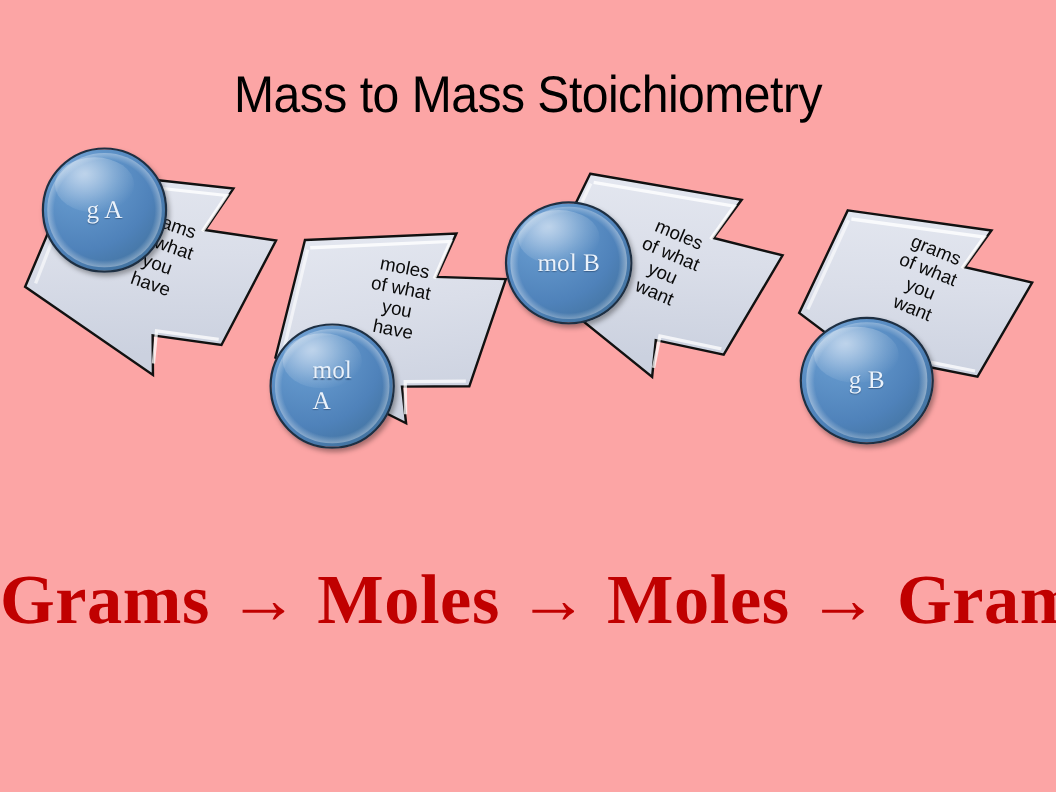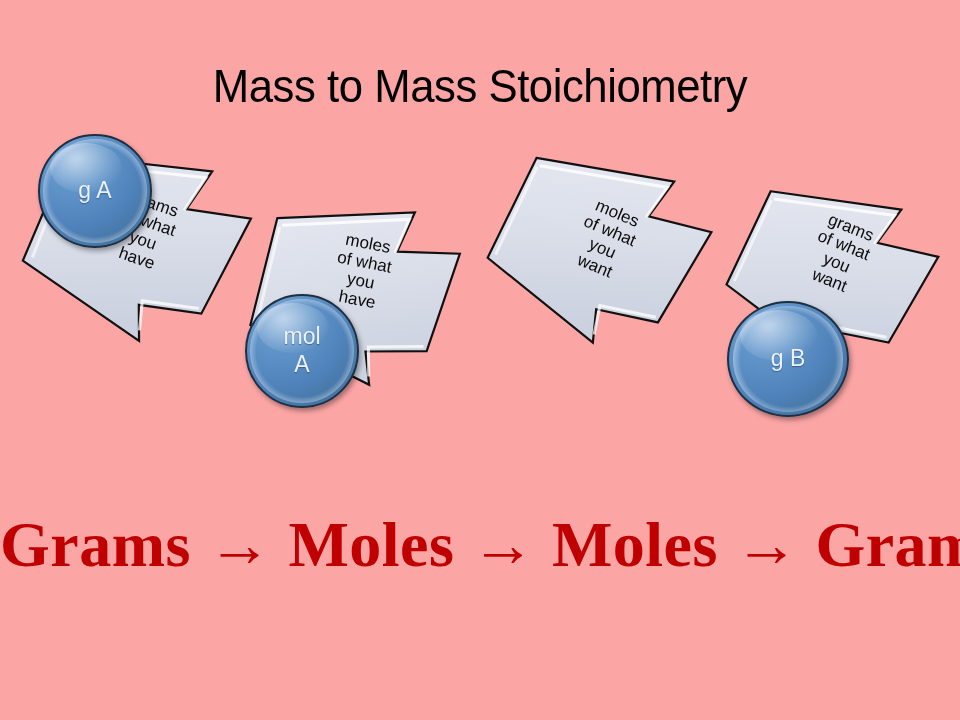--- a/index.html
+++ b/index.html
@@ -100,10 +100,9 @@
     position: relative;
     z-index: 3;
     color: #eaf2fb;
-    font-family: Liberation Sans, sans-serif;
+    font-family: Liberation Serif, serif;
     font-size: 23px;
     line-height: 1.2;
-    text-align: center;
     white-space: pre-line;
     text-shadow: 0 1px 1px rgba(20,40,70,0.45);
   }

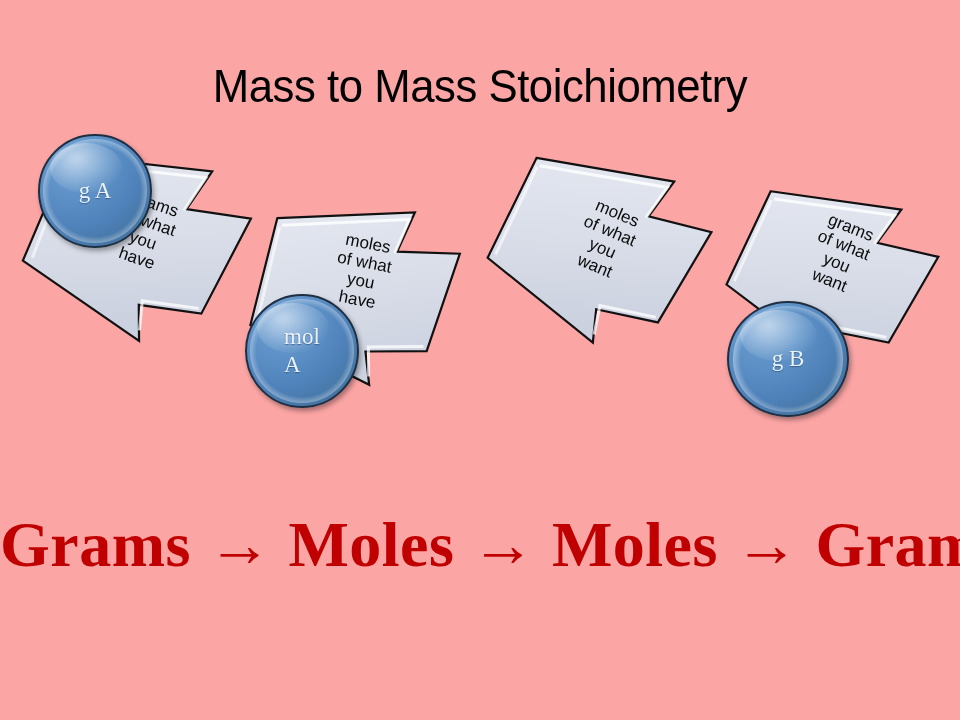--- a/index.html
+++ b/index.html
@@ -198,6 +198,9 @@
 want</div>
   </div>
 
+  <div class="sphere" style="left:459px; top:183px; width:112px; height:108px;">
+    <span class="sphere-label">mol B</span>
+  </div>
 
   <div class="arrow-wrap" style="left:735px; top:184px; transform: rotate(22deg);">
     <svg width="195" height="180" viewBox="0 0 195 180" aria-hidden="true">

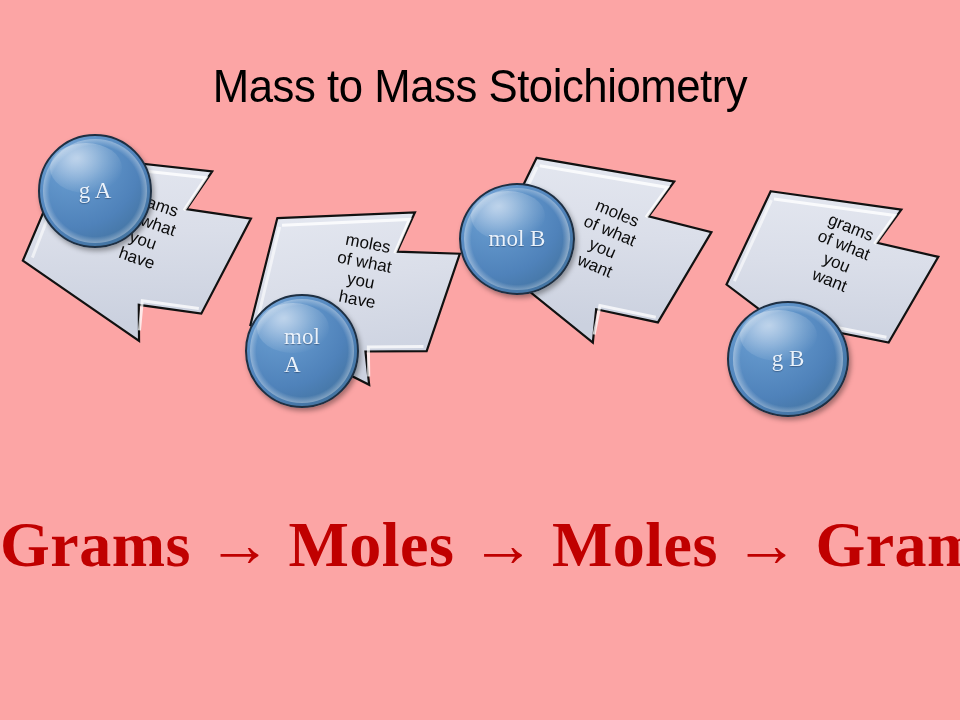--- a/index.html
+++ b/index.html
@@ -222,7 +222,7 @@
 want</div>
   </div>
 
-  <div class="sphere" style="left:727px; top:301px; width:118px; height:112px;">
+  <div class="sphere" style="left:727px; top:288px; width:118px; height:112px;">
     <span class="sphere-label">g B</span>
   </div>
 

